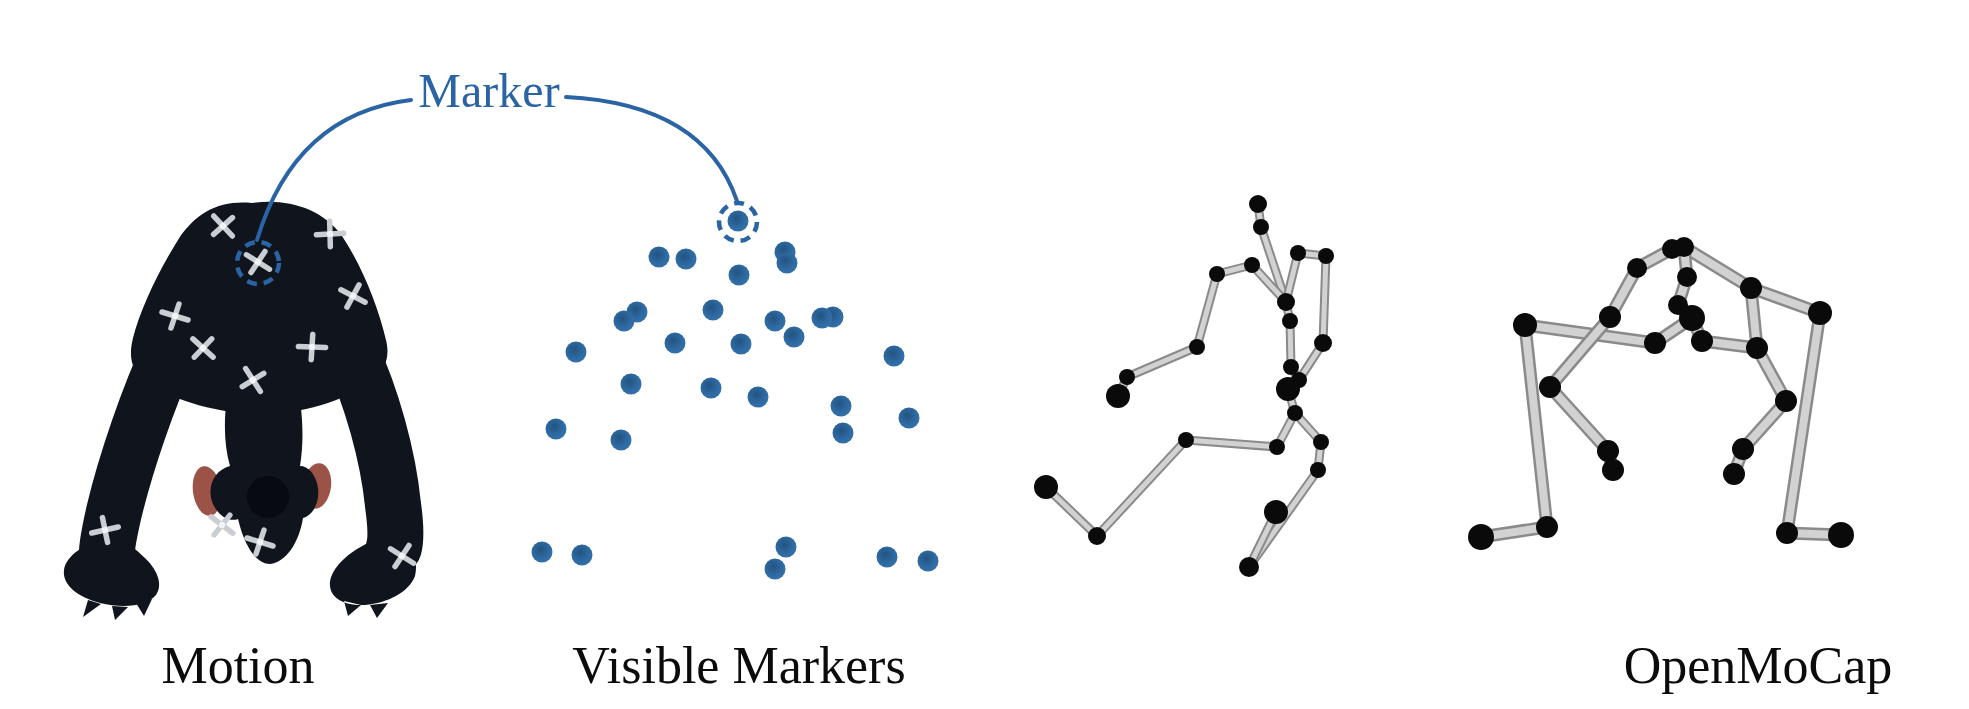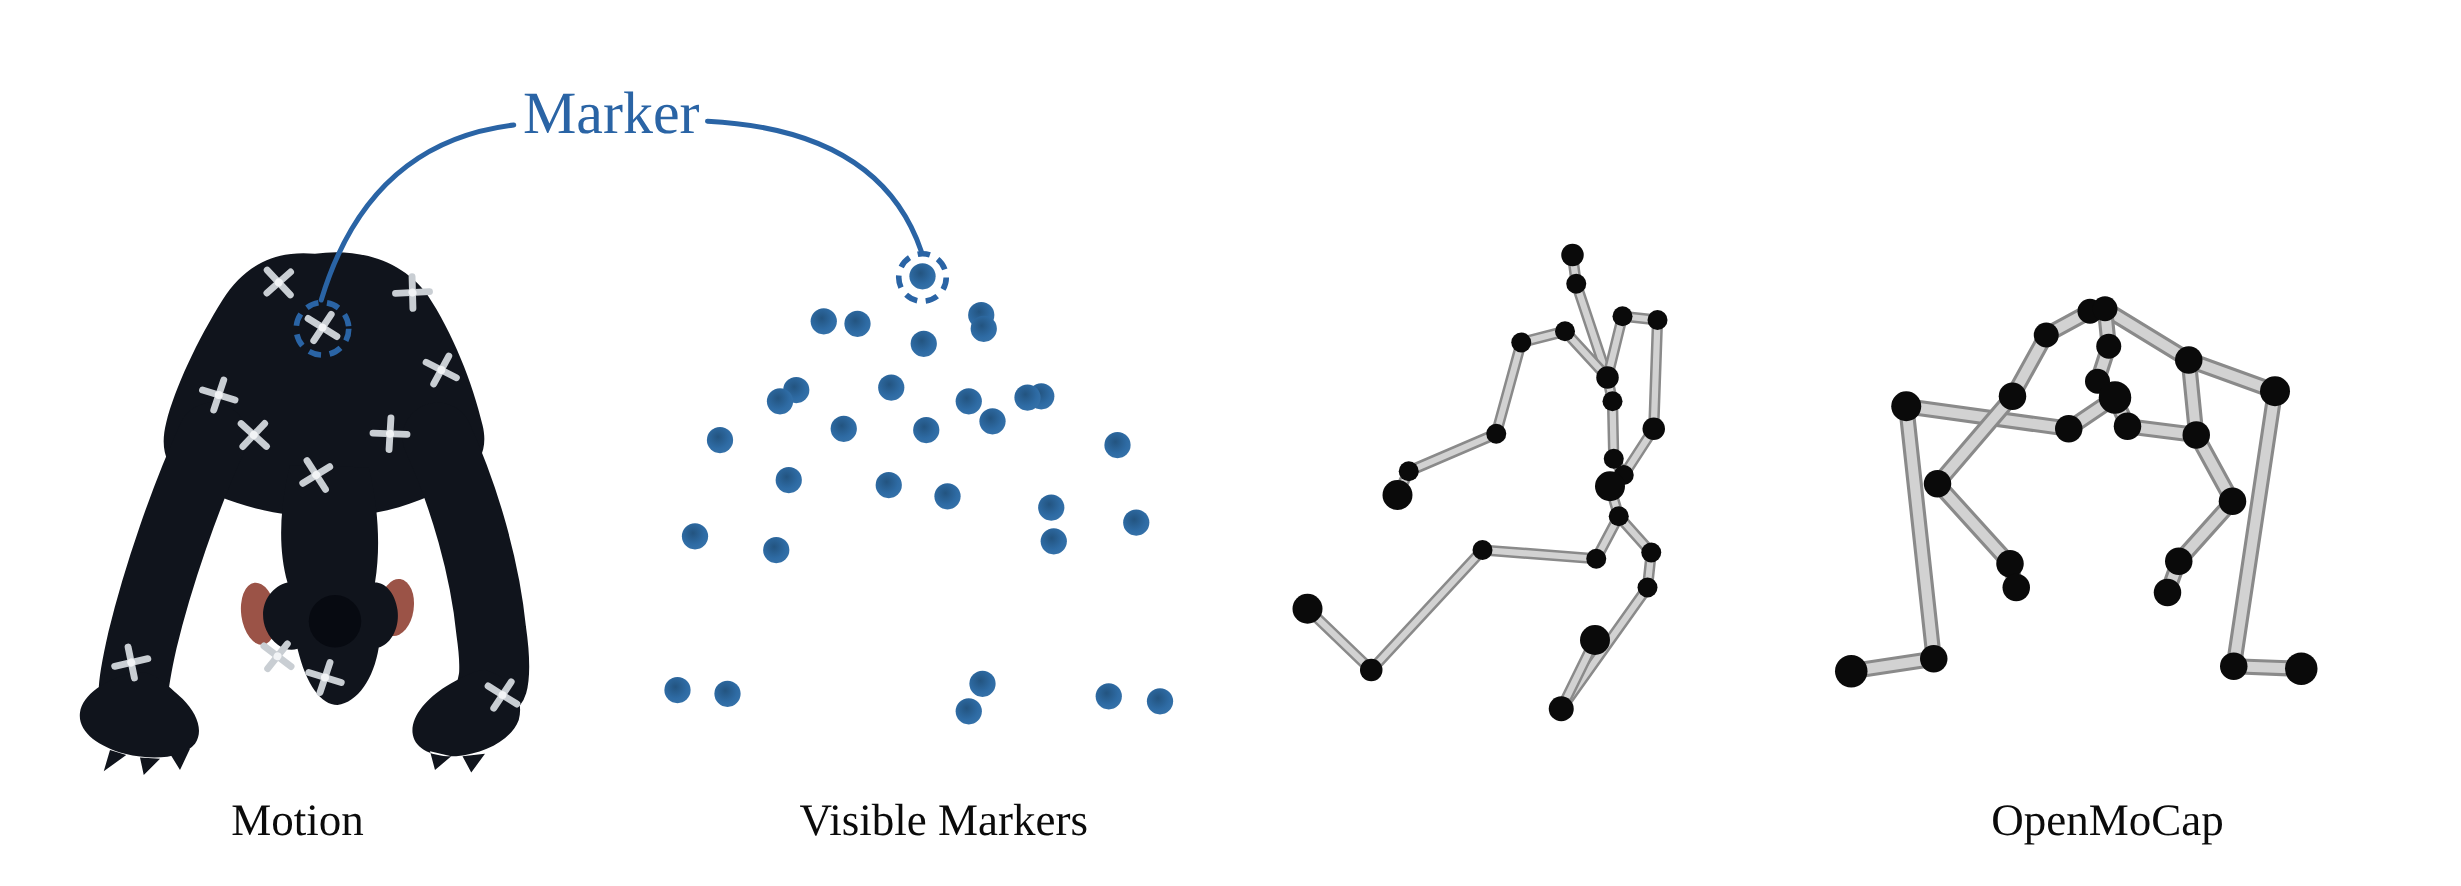--- a/index.html
+++ b/index.html
@@ -7,7 +7,7 @@
           font-family:"Liberation Serif","DejaVu Serif",serif;}
   #scene{position:absolute;left:0;top:0;}
   .caption{position:absolute;top:637px;transform:translateX(-50%);white-space:nowrap;
-           font-size:36px;color:#0b0b0b;line-height:1.1;}
+           font-size:52px;color:#0b0b0b;line-height:1.1;}
   .callout-label{position:absolute;top:67px;transform:translateX(-50%);white-space:nowrap;
            font-size:48px;line-height:1.0;}
 </style>

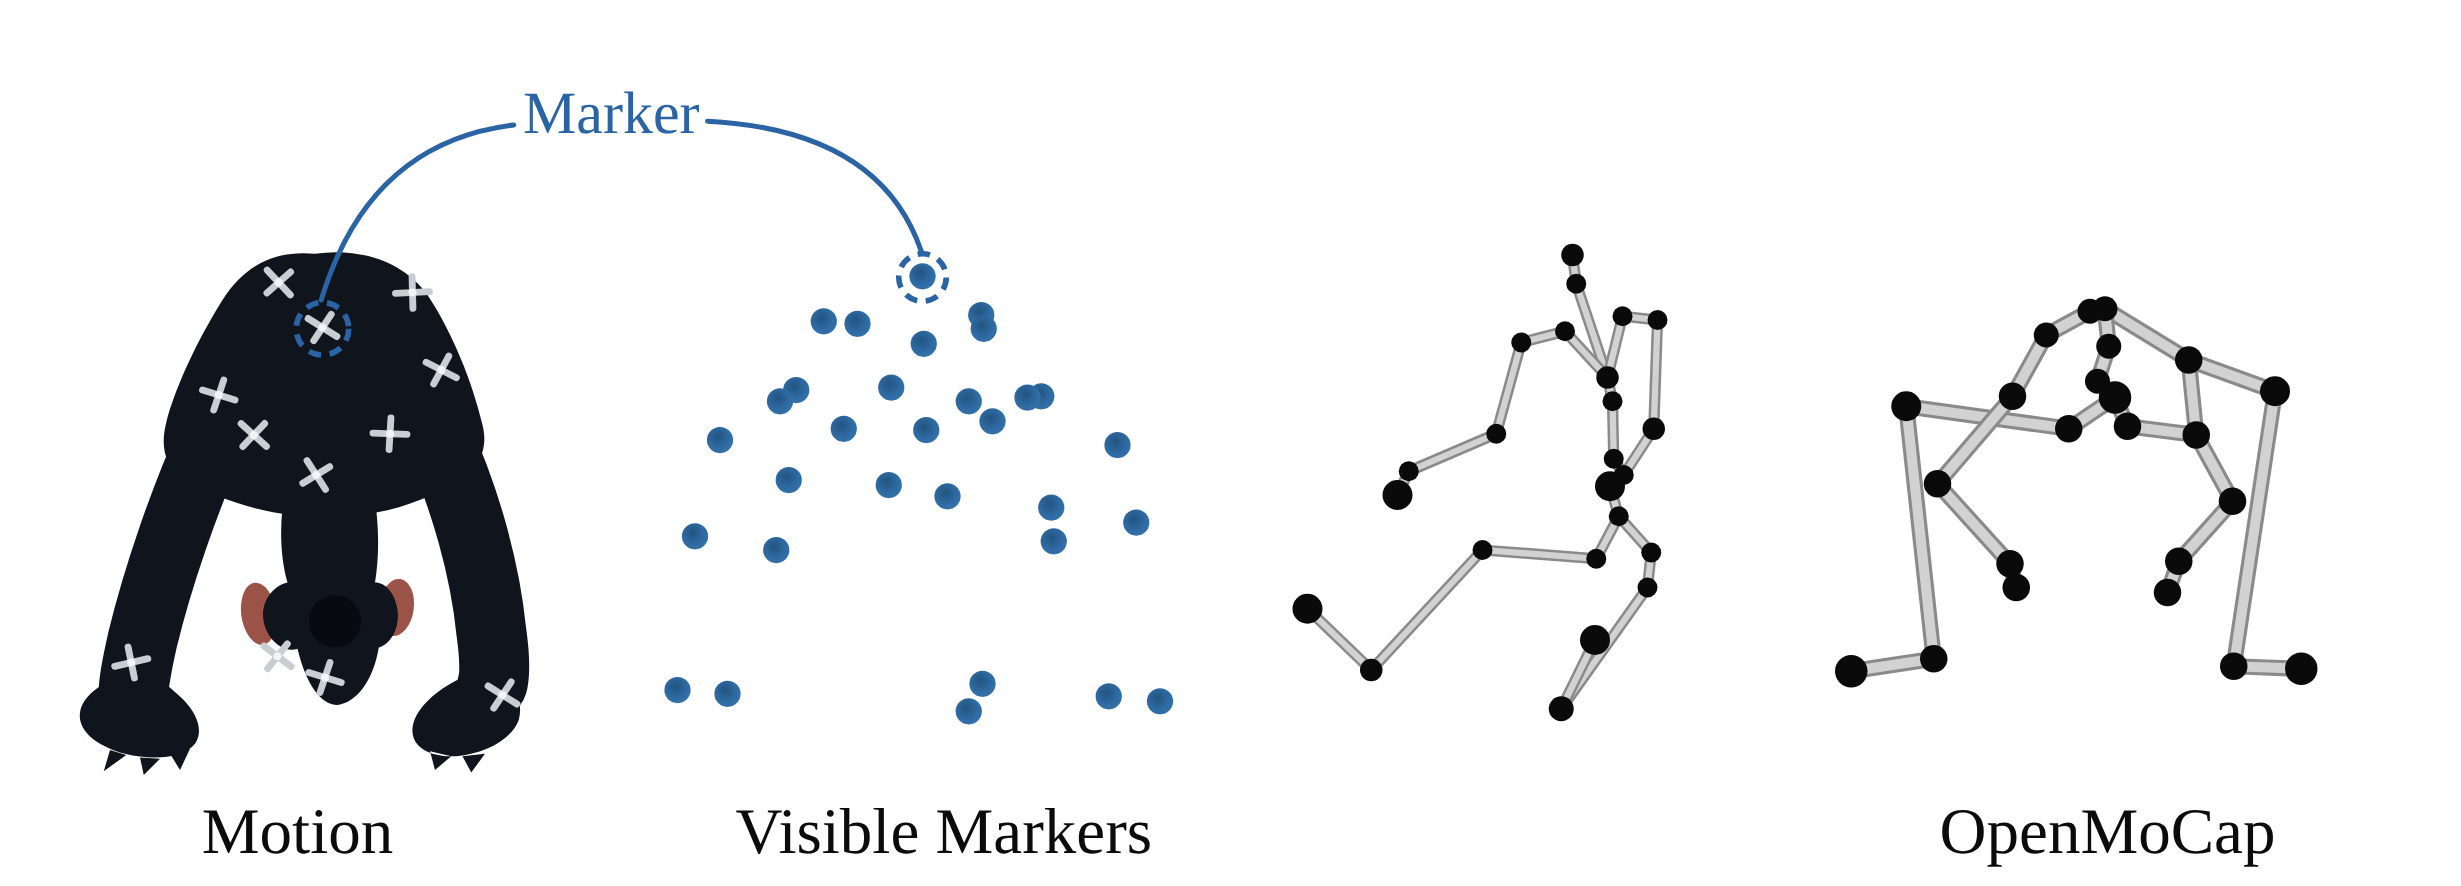--- a/index.html
+++ b/index.html
@@ -329,7 +329,7 @@
 
   <div class="callout-label" style="left: 489px; color: rgb(42, 100, 165);">Marker</div>
   <div class="caption" style="left: 238px;">Motion</div>
-  <div class="caption" style="left: 739px; margin-left: 16px;">Visible Markers</div>
+  <div class="caption" style="left: 739px;">Visible Markers</div>
   <div class="caption" style="left: 1686px;">OpenMoCap</div>
 </div>
 

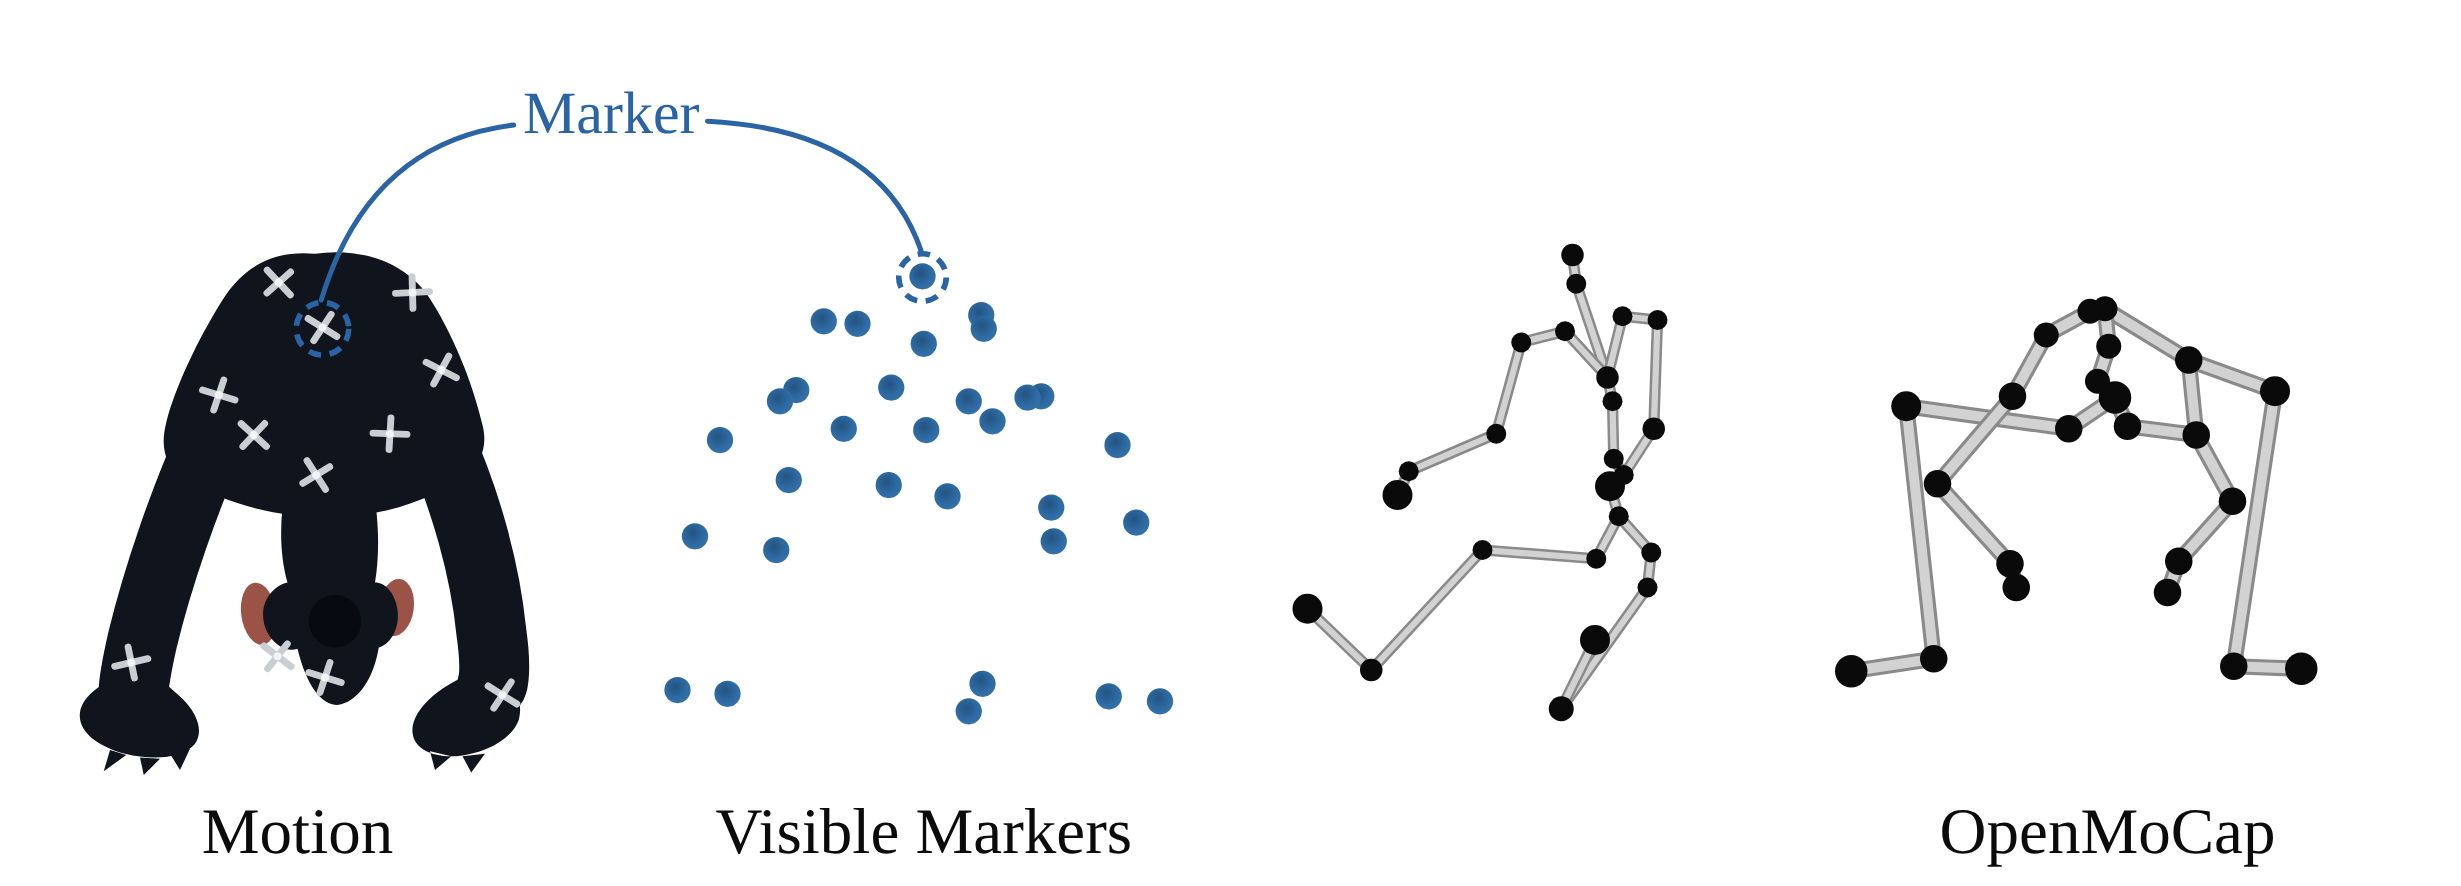--- a/index.html
+++ b/index.html
@@ -330,7 +330,7 @@
   <div class="callout-label" style="left: 489px; color: rgb(42, 100, 165);">Marker</div>
   <div class="caption" style="left: 238px;">Motion</div>
   <div class="caption" style="left: 739px;">Visible Markers</div>
-  <div class="caption" style="left: 1686px;">OpenMoCap</div>
+  <div class="caption" style="left: 1758px;">OpenMoCap</div>
 </div>
 
 </body></html>

